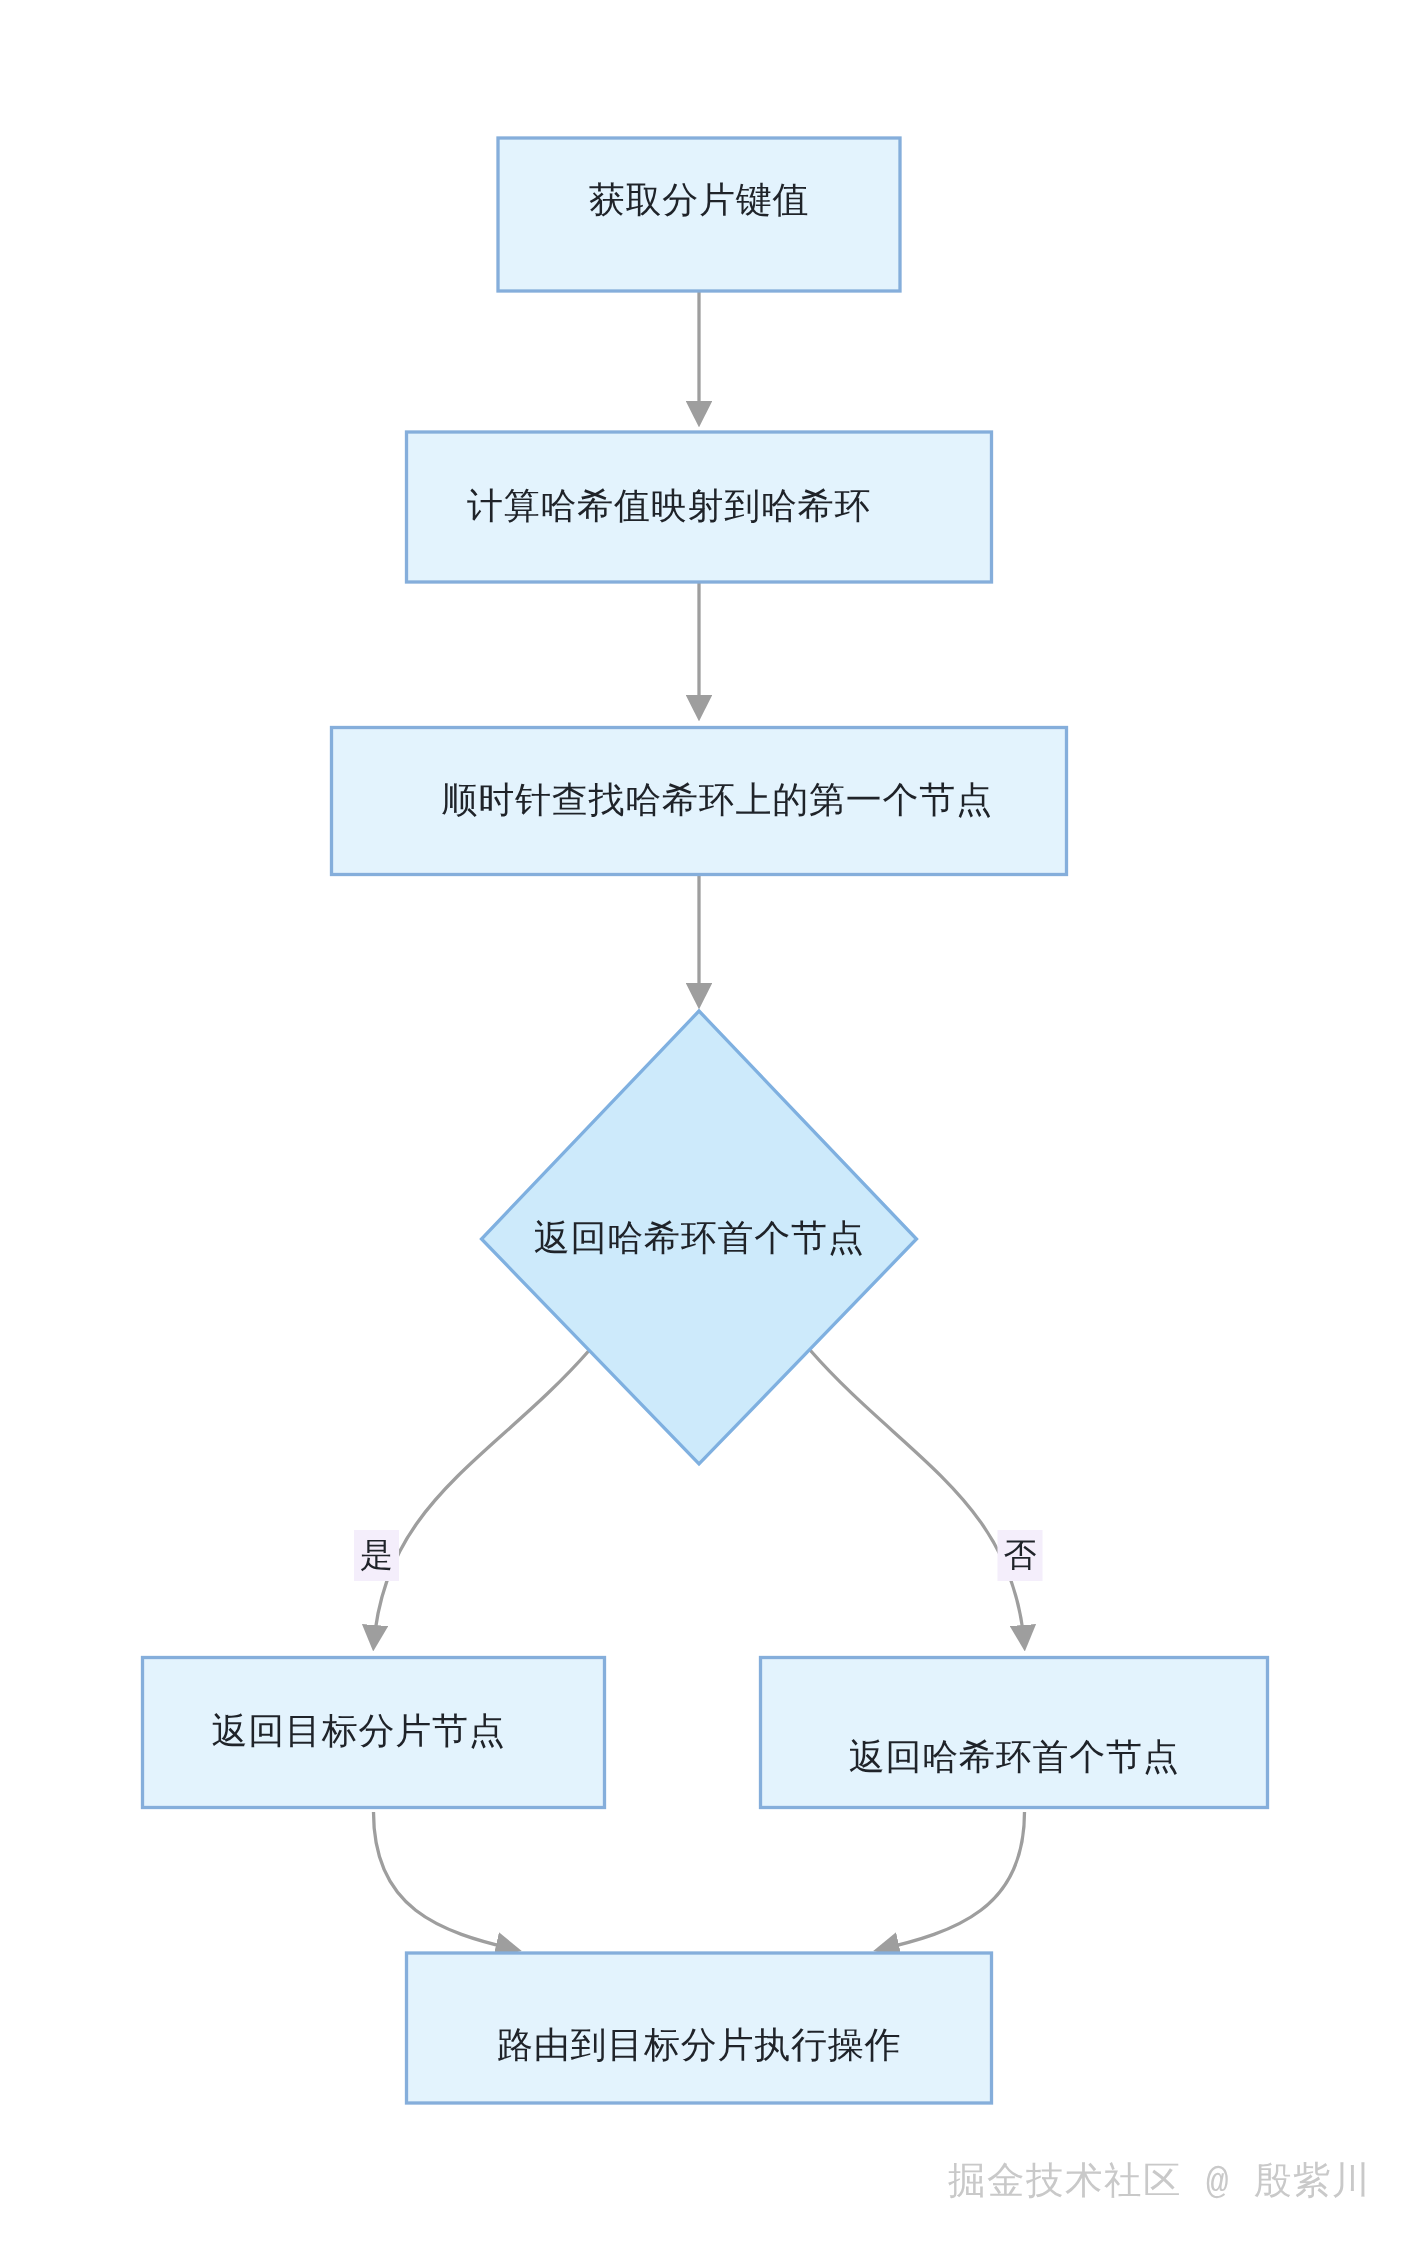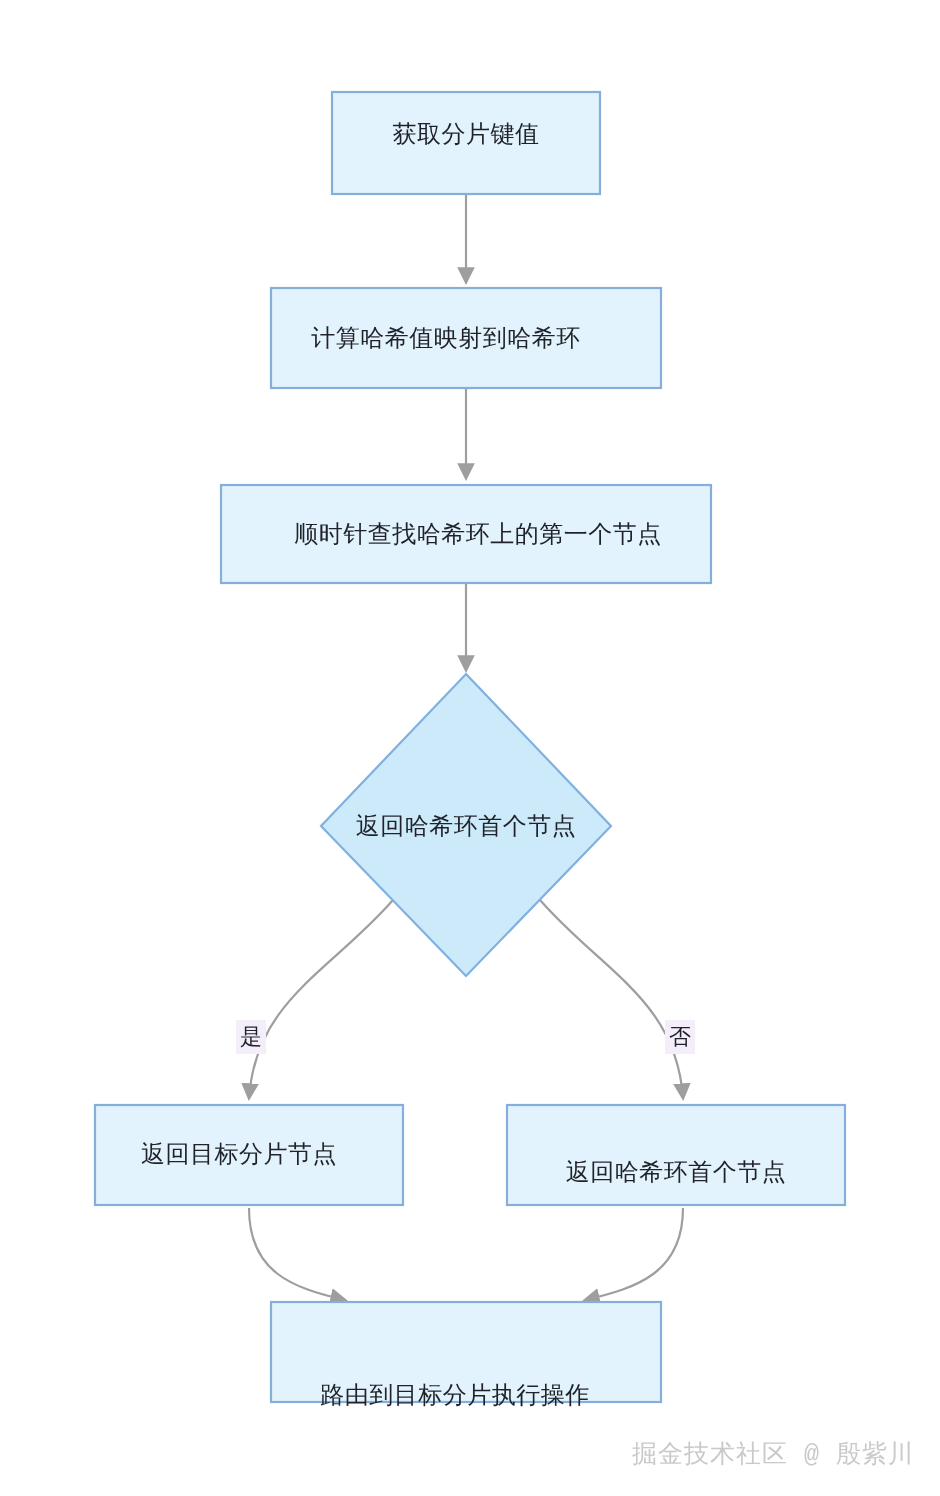--- a/index.html
+++ b/index.html
@@ -102,7 +102,7 @@
 
 <div class="node-label" style="left:321px; top:786px; width:290px; height:80px;">返回哈希环首个节点</div>
 
-<div class="node-label" style="left:95px; top:1105px; width:288px; height:100px;font-family:Liberation Serif, serif;">返回目标分片节点</div>
+<div class="node-label" style="left:95px; top:1105px; width:288px; height:100px;">返回目标分片节点</div>
 
 <div class="node-label" style="left:507px; top:1105px; width:338px; height:100px;margin-top:17px;">返回哈希环首个节点</div>
 

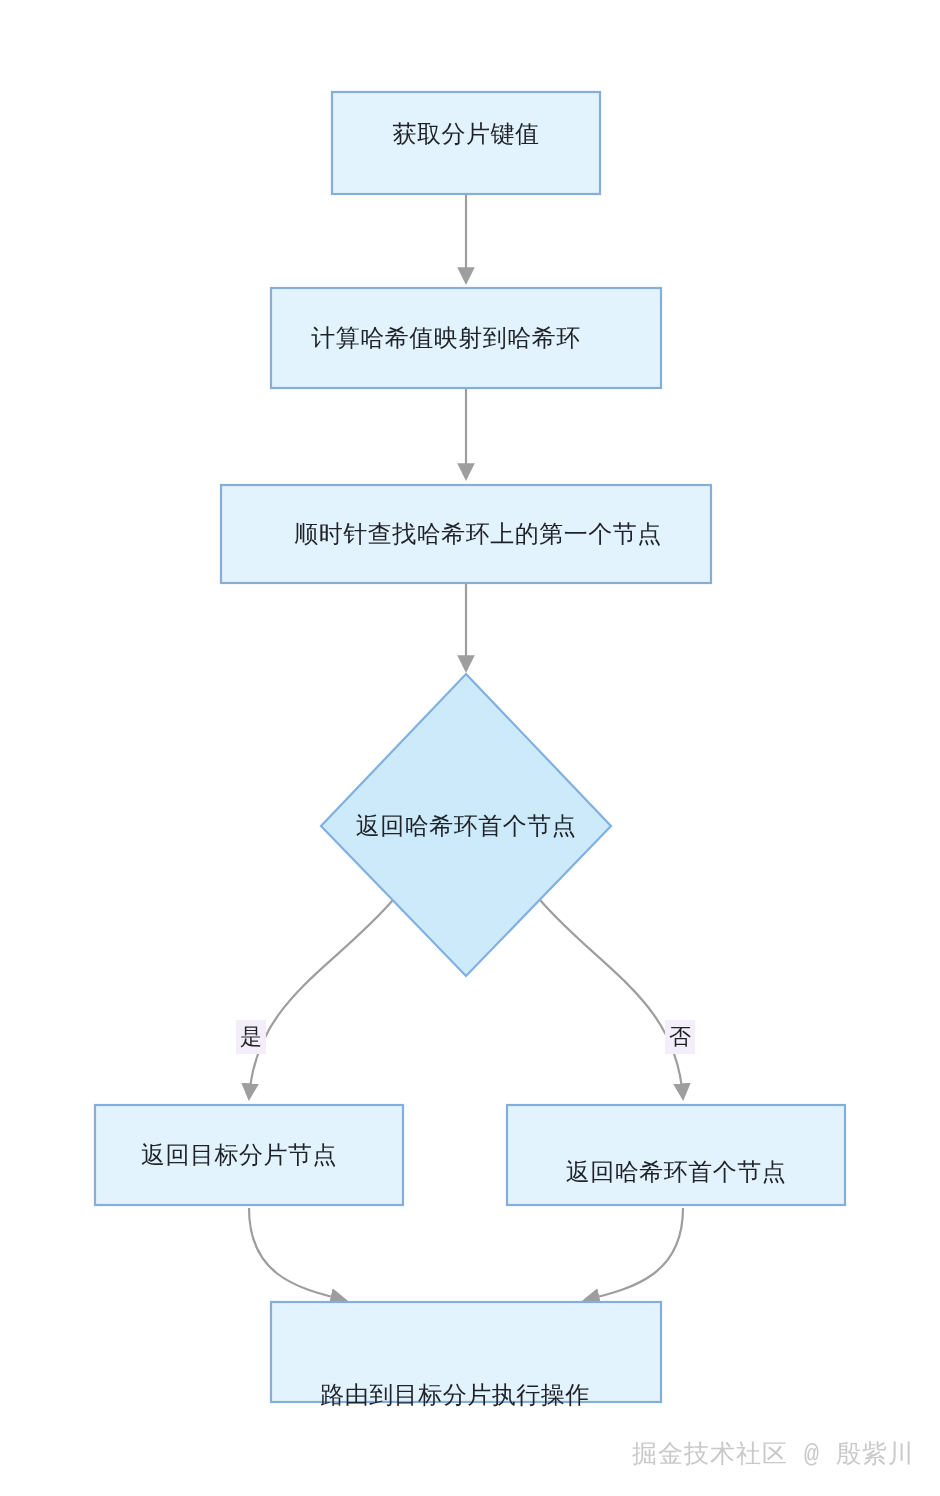--- a/index.html
+++ b/index.html
@@ -106,7 +106,7 @@
 
 <div class="node-label" style="left:507px; top:1105px; width:338px; height:100px;margin-top:17px;">返回哈希环首个节点</div>
 
-<div class="node-label" style="left:260px; top:1302px; width:390px; height:124px;margin-top:31px;">路由到目标分片执行操作</div>
+<div class="node-label" style="left:271px; top:1302px; width:390px; height:124px;">路由到目标分片执行操作</div>
 
 <div class="edge-label" style="left:236px; top:1020px; width:26px; height:32px;">是</div>
 

